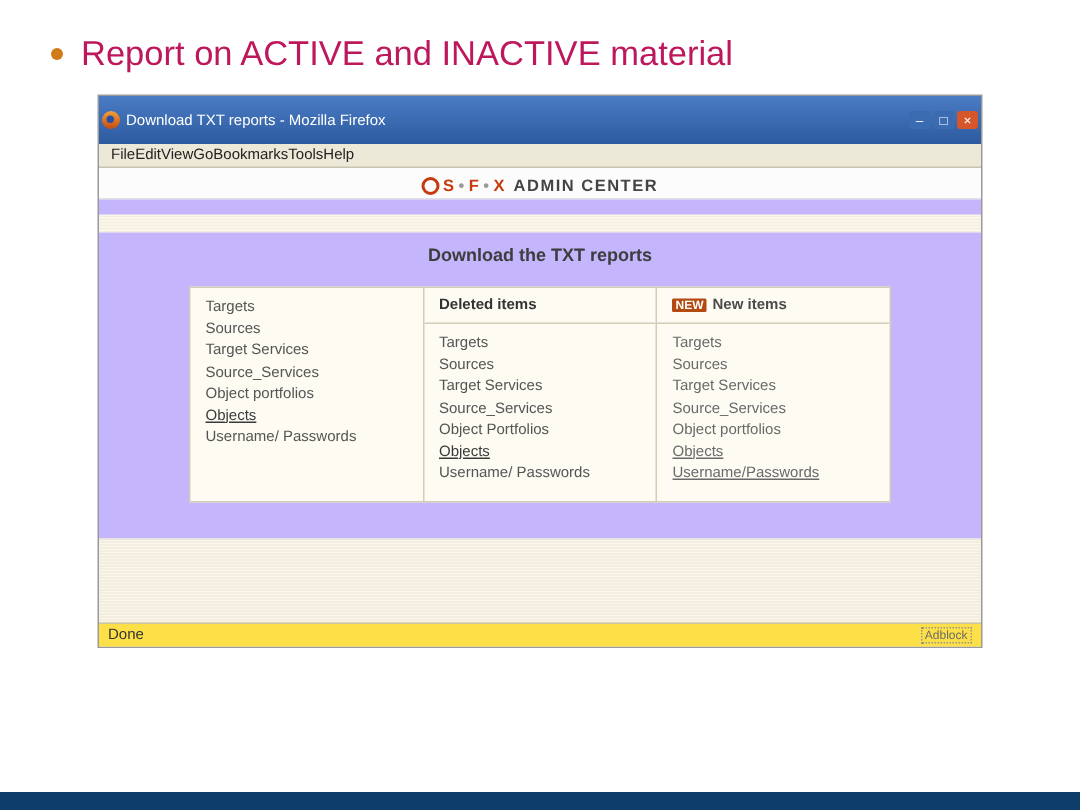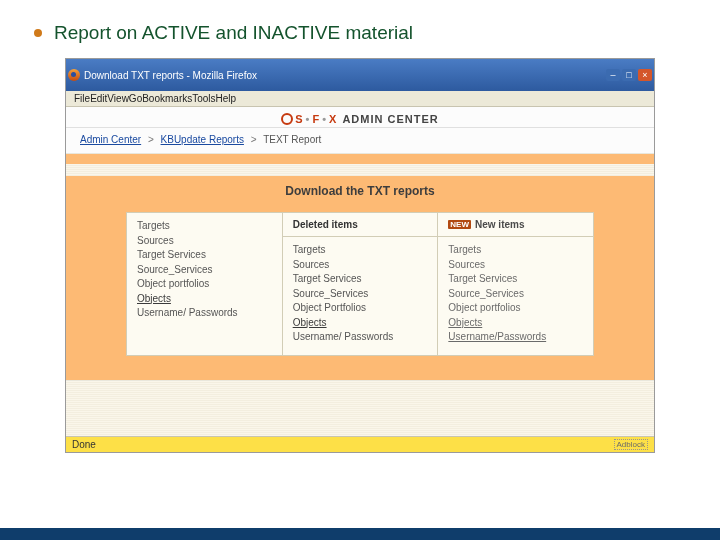--- a/index.html
+++ b/index.html
@@ -8,7 +8,7 @@
   .slide-title { font-size: 24px; font-weight: bold; color: #1a6a8f; margin-bottom: 14px; }
   .bullet-row { display: flex; align-items: center; margin-left: 4px; margin-bottom: 14px; }
   .bullet-dot { width: 8px; height: 8px; border-radius: 50%; background: #d07a1a; margin-right: 12px; }
-  .bullet-text { font-size: 19px; color: #14532d; }
+  .bullet-text { font-size: 23px; color: #be185d; }
 
   .browser { margin: 0 auto; width: 590px; border: 1px solid #9a9a9a; background: #fff; font-size: 10px; }
   .titlebar { background: linear-gradient(#4a7cc4,#2d5a9f); color: #fff; display: flex; align-items: center; height: 26px; padding: 16px 2px; }

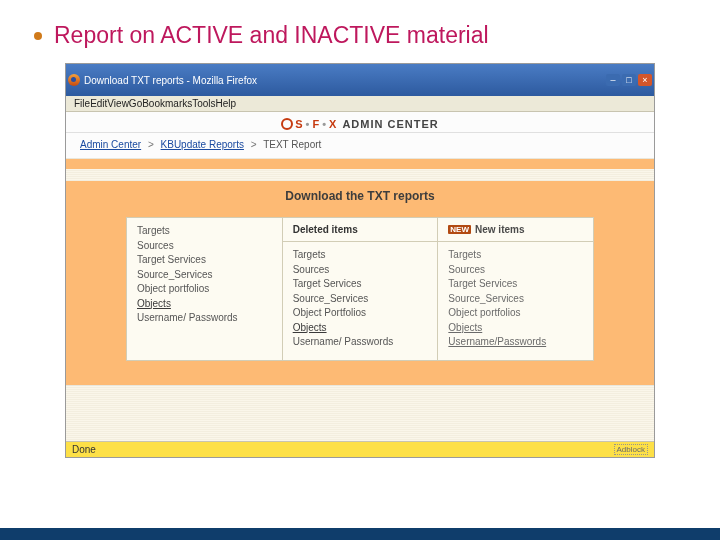--- a/index.html
+++ b/index.html
@@ -96,13 +96,6 @@
         </span>
         <span class="admin-label">ADMIN CENTER</span>
       </div>
-      <div class="breadcrumb">
-        <span>Admin Center</span>
-        <span class="sep">&gt;</span>
-        <span>KBUpdate Reports</span>
-        <span class="sep">&gt;</span>
-        <span class="cur">TEXT Report</span>
-      </div>
 
       <div class="content">
         <div class="stripes"></div>

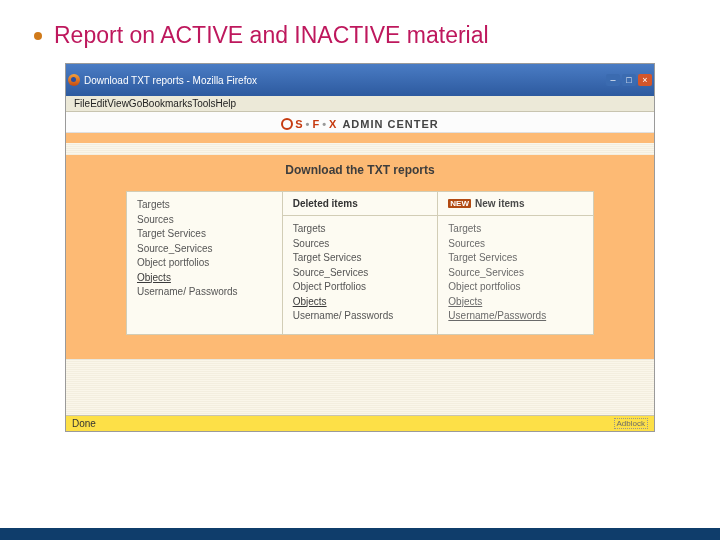--- a/index.html
+++ b/index.html
@@ -33,7 +33,7 @@
   .breadcrumb .sep { color:#777; text-decoration:none; margin:0 4px; }
   .breadcrumb .cur { color:#555; text-decoration:none; }
 
-  .content { background:#fdba74; padding: 10px 0 24px; }
+  .content { background:#c4b5fd; padding: 10px 0 24px; }
   .dl-title { text-align:center; font-size:12px; font-weight:bold; color:#3d3d3d; padding: 8px 0 14px; }
   .stripes { background: repeating-linear-gradient(#faf6ea, #faf6ea 1px, #f3eedf 1px, #f3eedf 2px); height: 12px; }
   .report-box { margin: 0 60px; border:1px solid #d2cdb6; background:#fdfbf2; }

